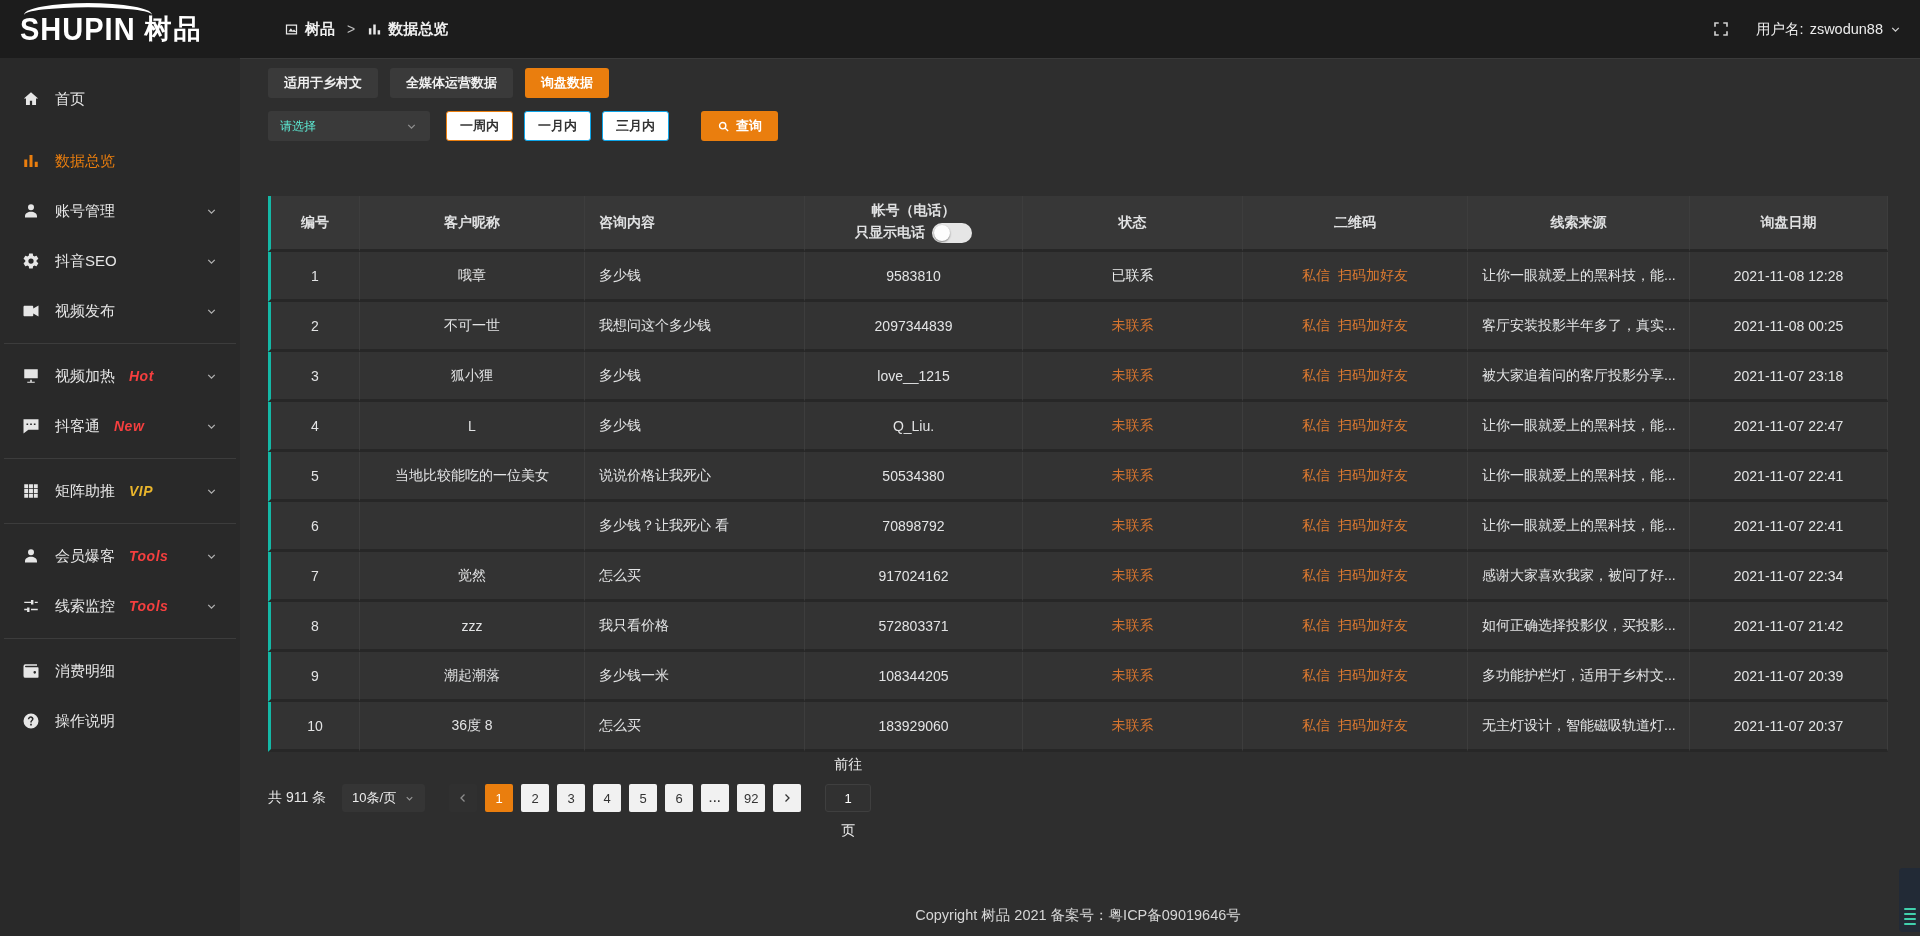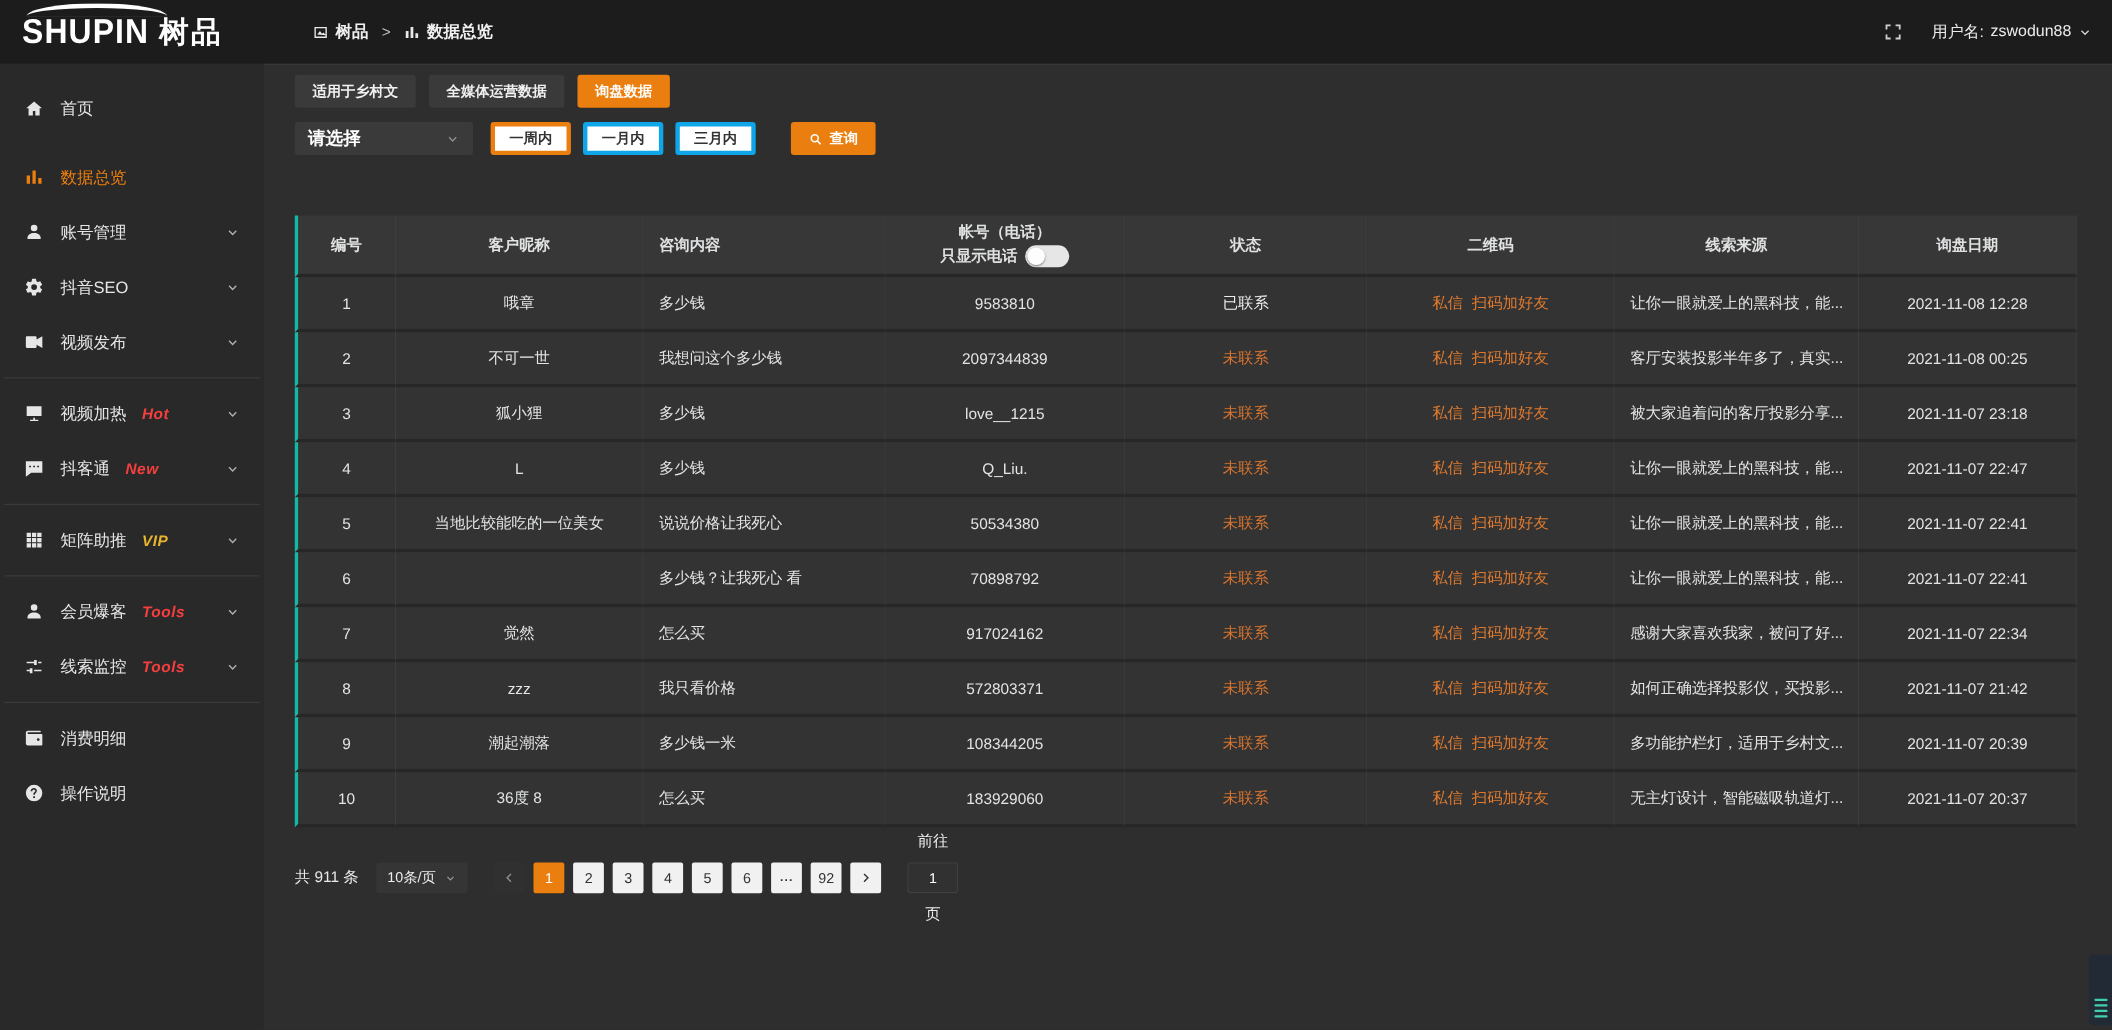--- a/index.html
+++ b/index.html
@@ -77,7 +77,7 @@
     width:162px; height:30px; background:#3a3a3a; border-radius:3px;
     display:flex; align-items:center; padding:0 12px; cursor:pointer;
   }
-  .select-text { color:#ffffff; font-size:16px; flex:1;font-weight:bold; }
+  .select-text { color:#5eead4; font-size:12px; flex:1; }
   .select .chev { color:#8f8f8f; }
   .range-group { display:flex; gap:11px; margin-left:16px; }
   .range-btn {

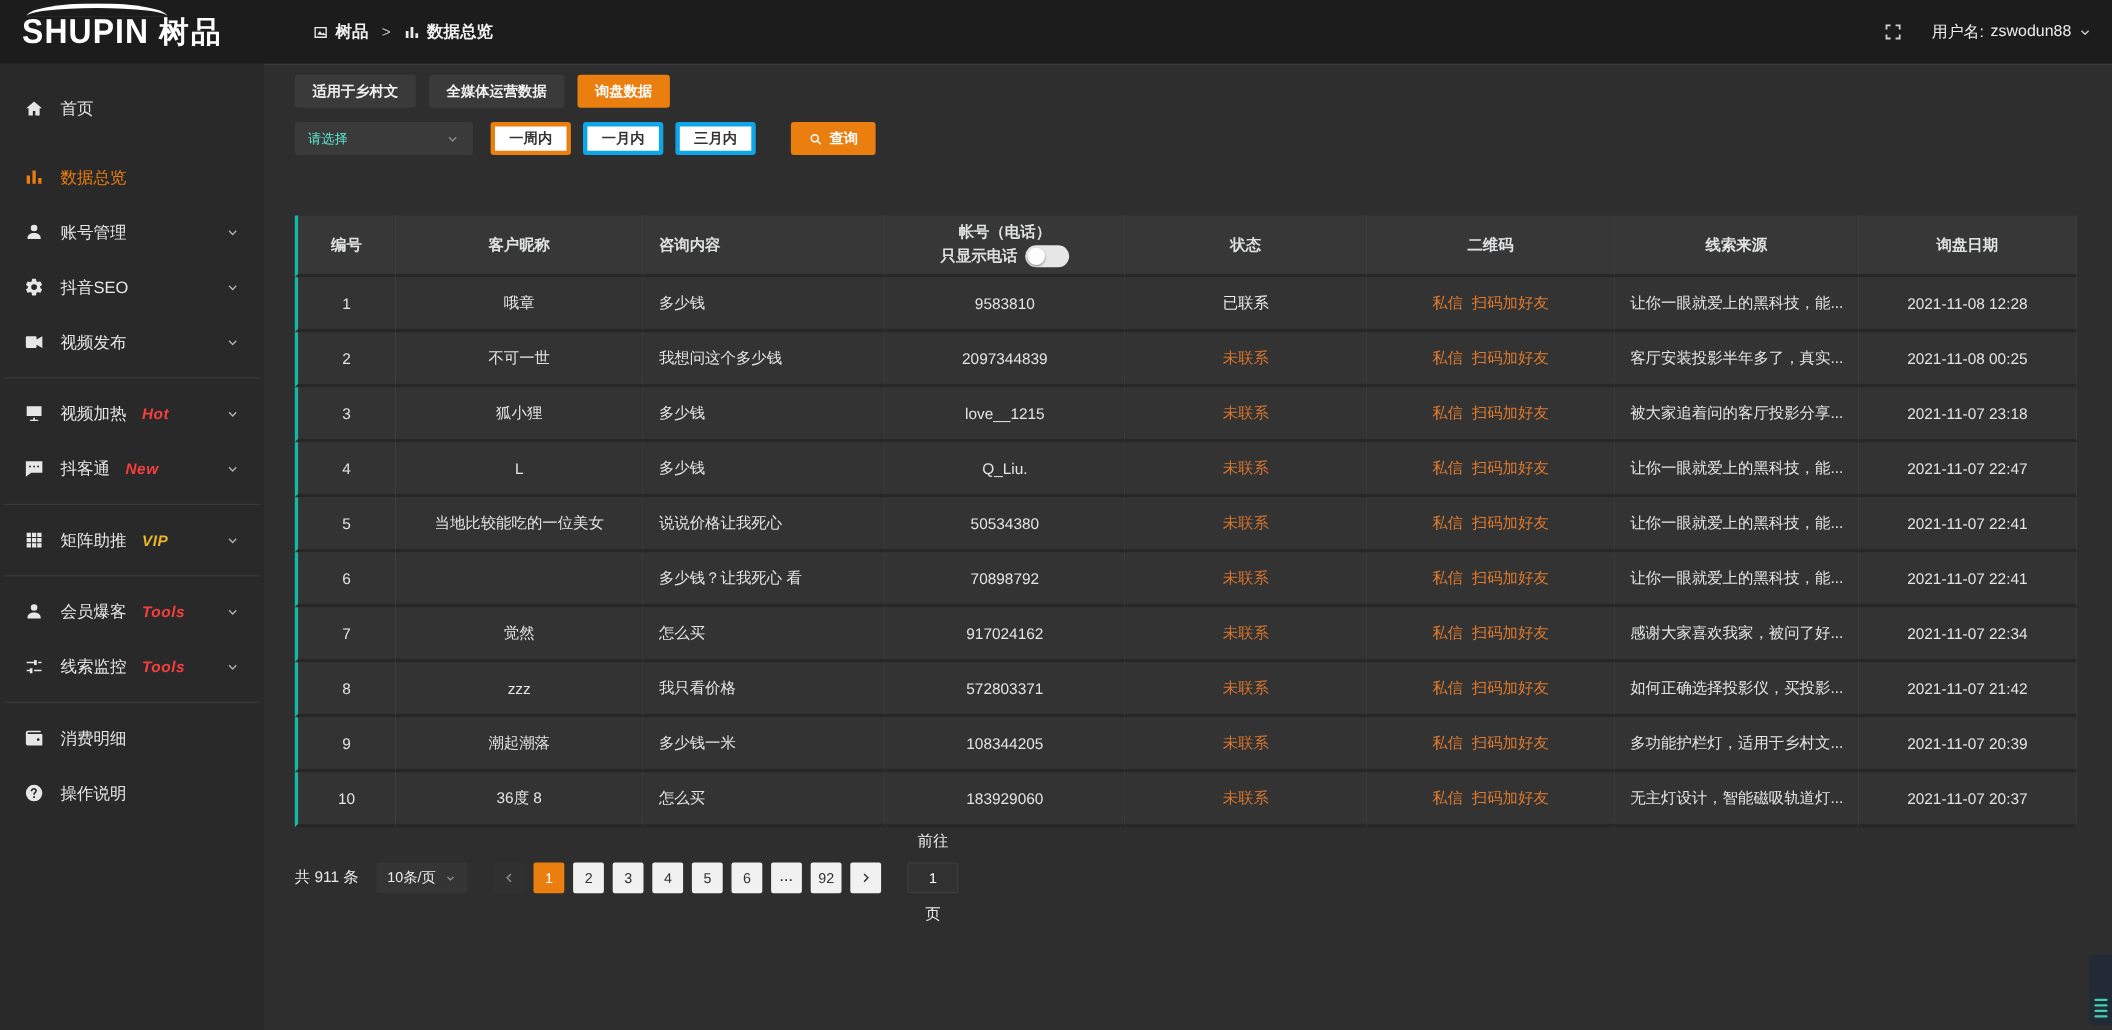--- a/index.html
+++ b/index.html
@@ -82,7 +82,7 @@
   .range-group { display:flex; gap:11px; margin-left:16px; }
   .range-btn {
     height:30px; padding:0 13px; background:#fff; color:#333;
-    border:4px solid #0ea5e9; border-radius:3px; font-size:13px; font-weight:700;
+    border:1px solid #0ea5e9; border-radius:3px; font-size:13px; font-weight:700;
     font-family:inherit; cursor:pointer;
   }
   .range-btn.active { border-color:#ea7e0e; }

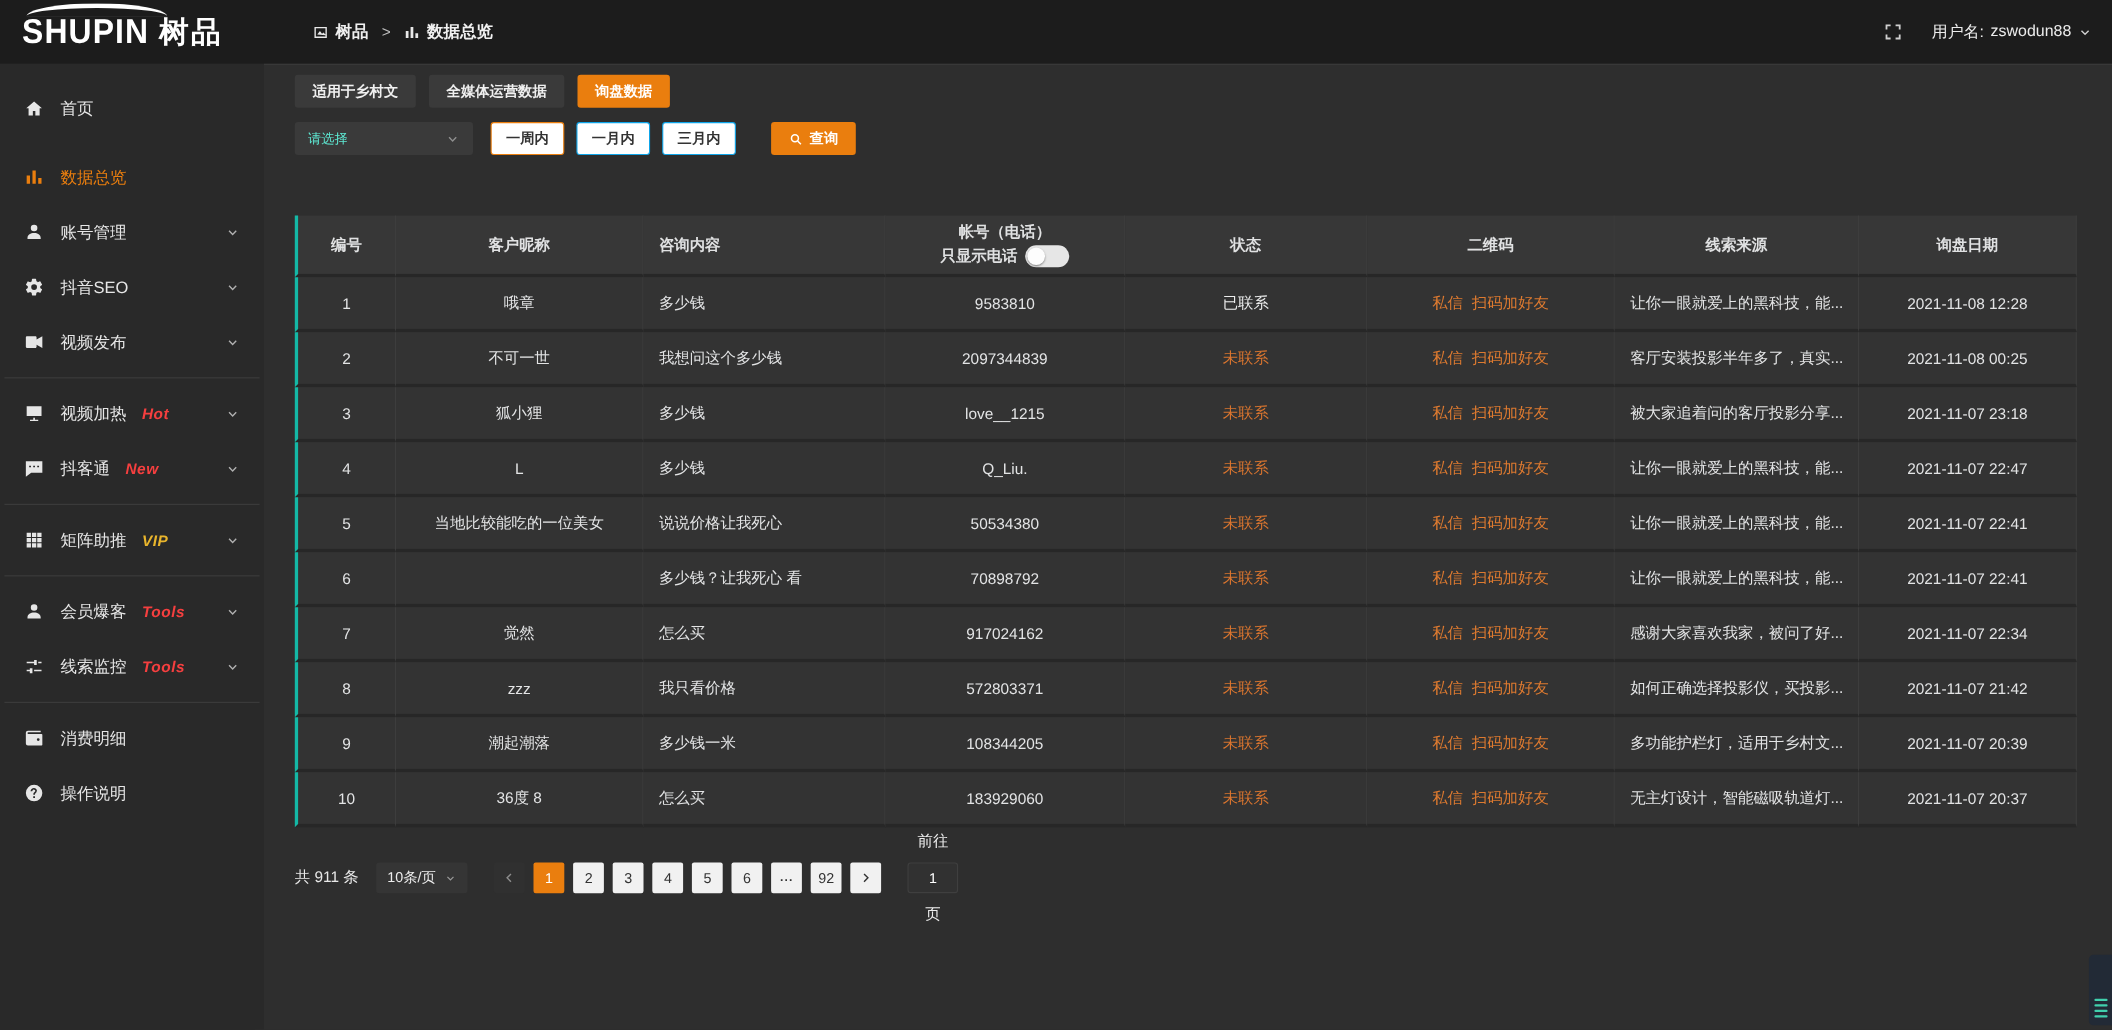--- a/index.html
+++ b/index.html
@@ -559,6 +559,7 @@
       </span>
     </div>
 
+    <div class="footer">Copyright 树品 2021 备案号：粤ICP备09019646号</div>
   </main>
 </div>
 

